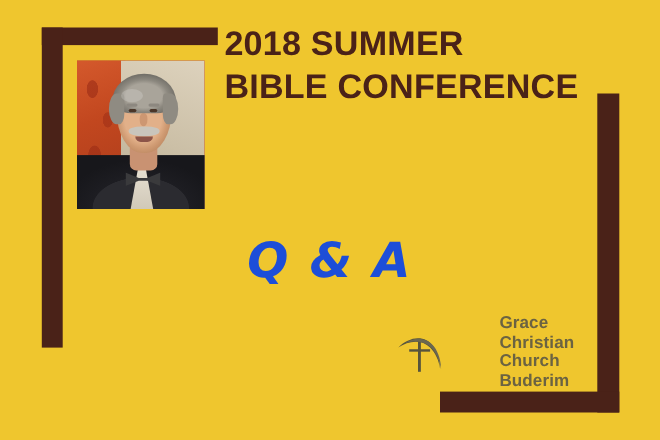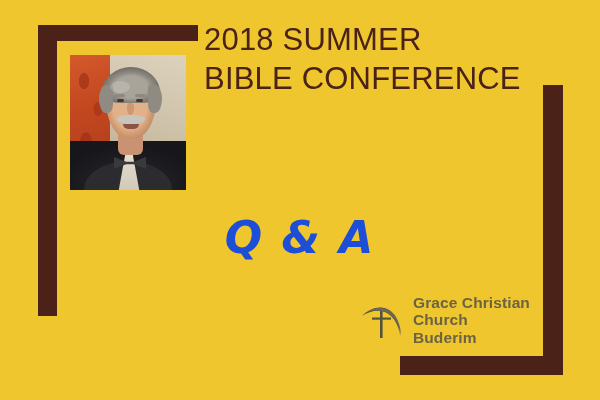--- a/index.html
+++ b/index.html
@@ -144,7 +144,7 @@
     color: #4a2218;
     font-size: 31px;
     line-height: 39px;
-    font-weight: 400;
+    font-weight: 700;
     letter-spacing: .2px;
     white-space: pre-line;
   }

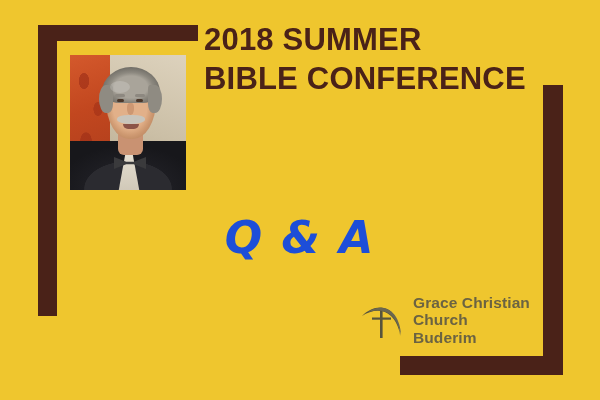--- a/index.html
+++ b/index.html
@@ -187,6 +187,7 @@
     font-weight: 700;
     letter-spacing: .1px;
     white-space: pre-line;
+    margin-left: 41px;
   }
 </style>
 </head>

